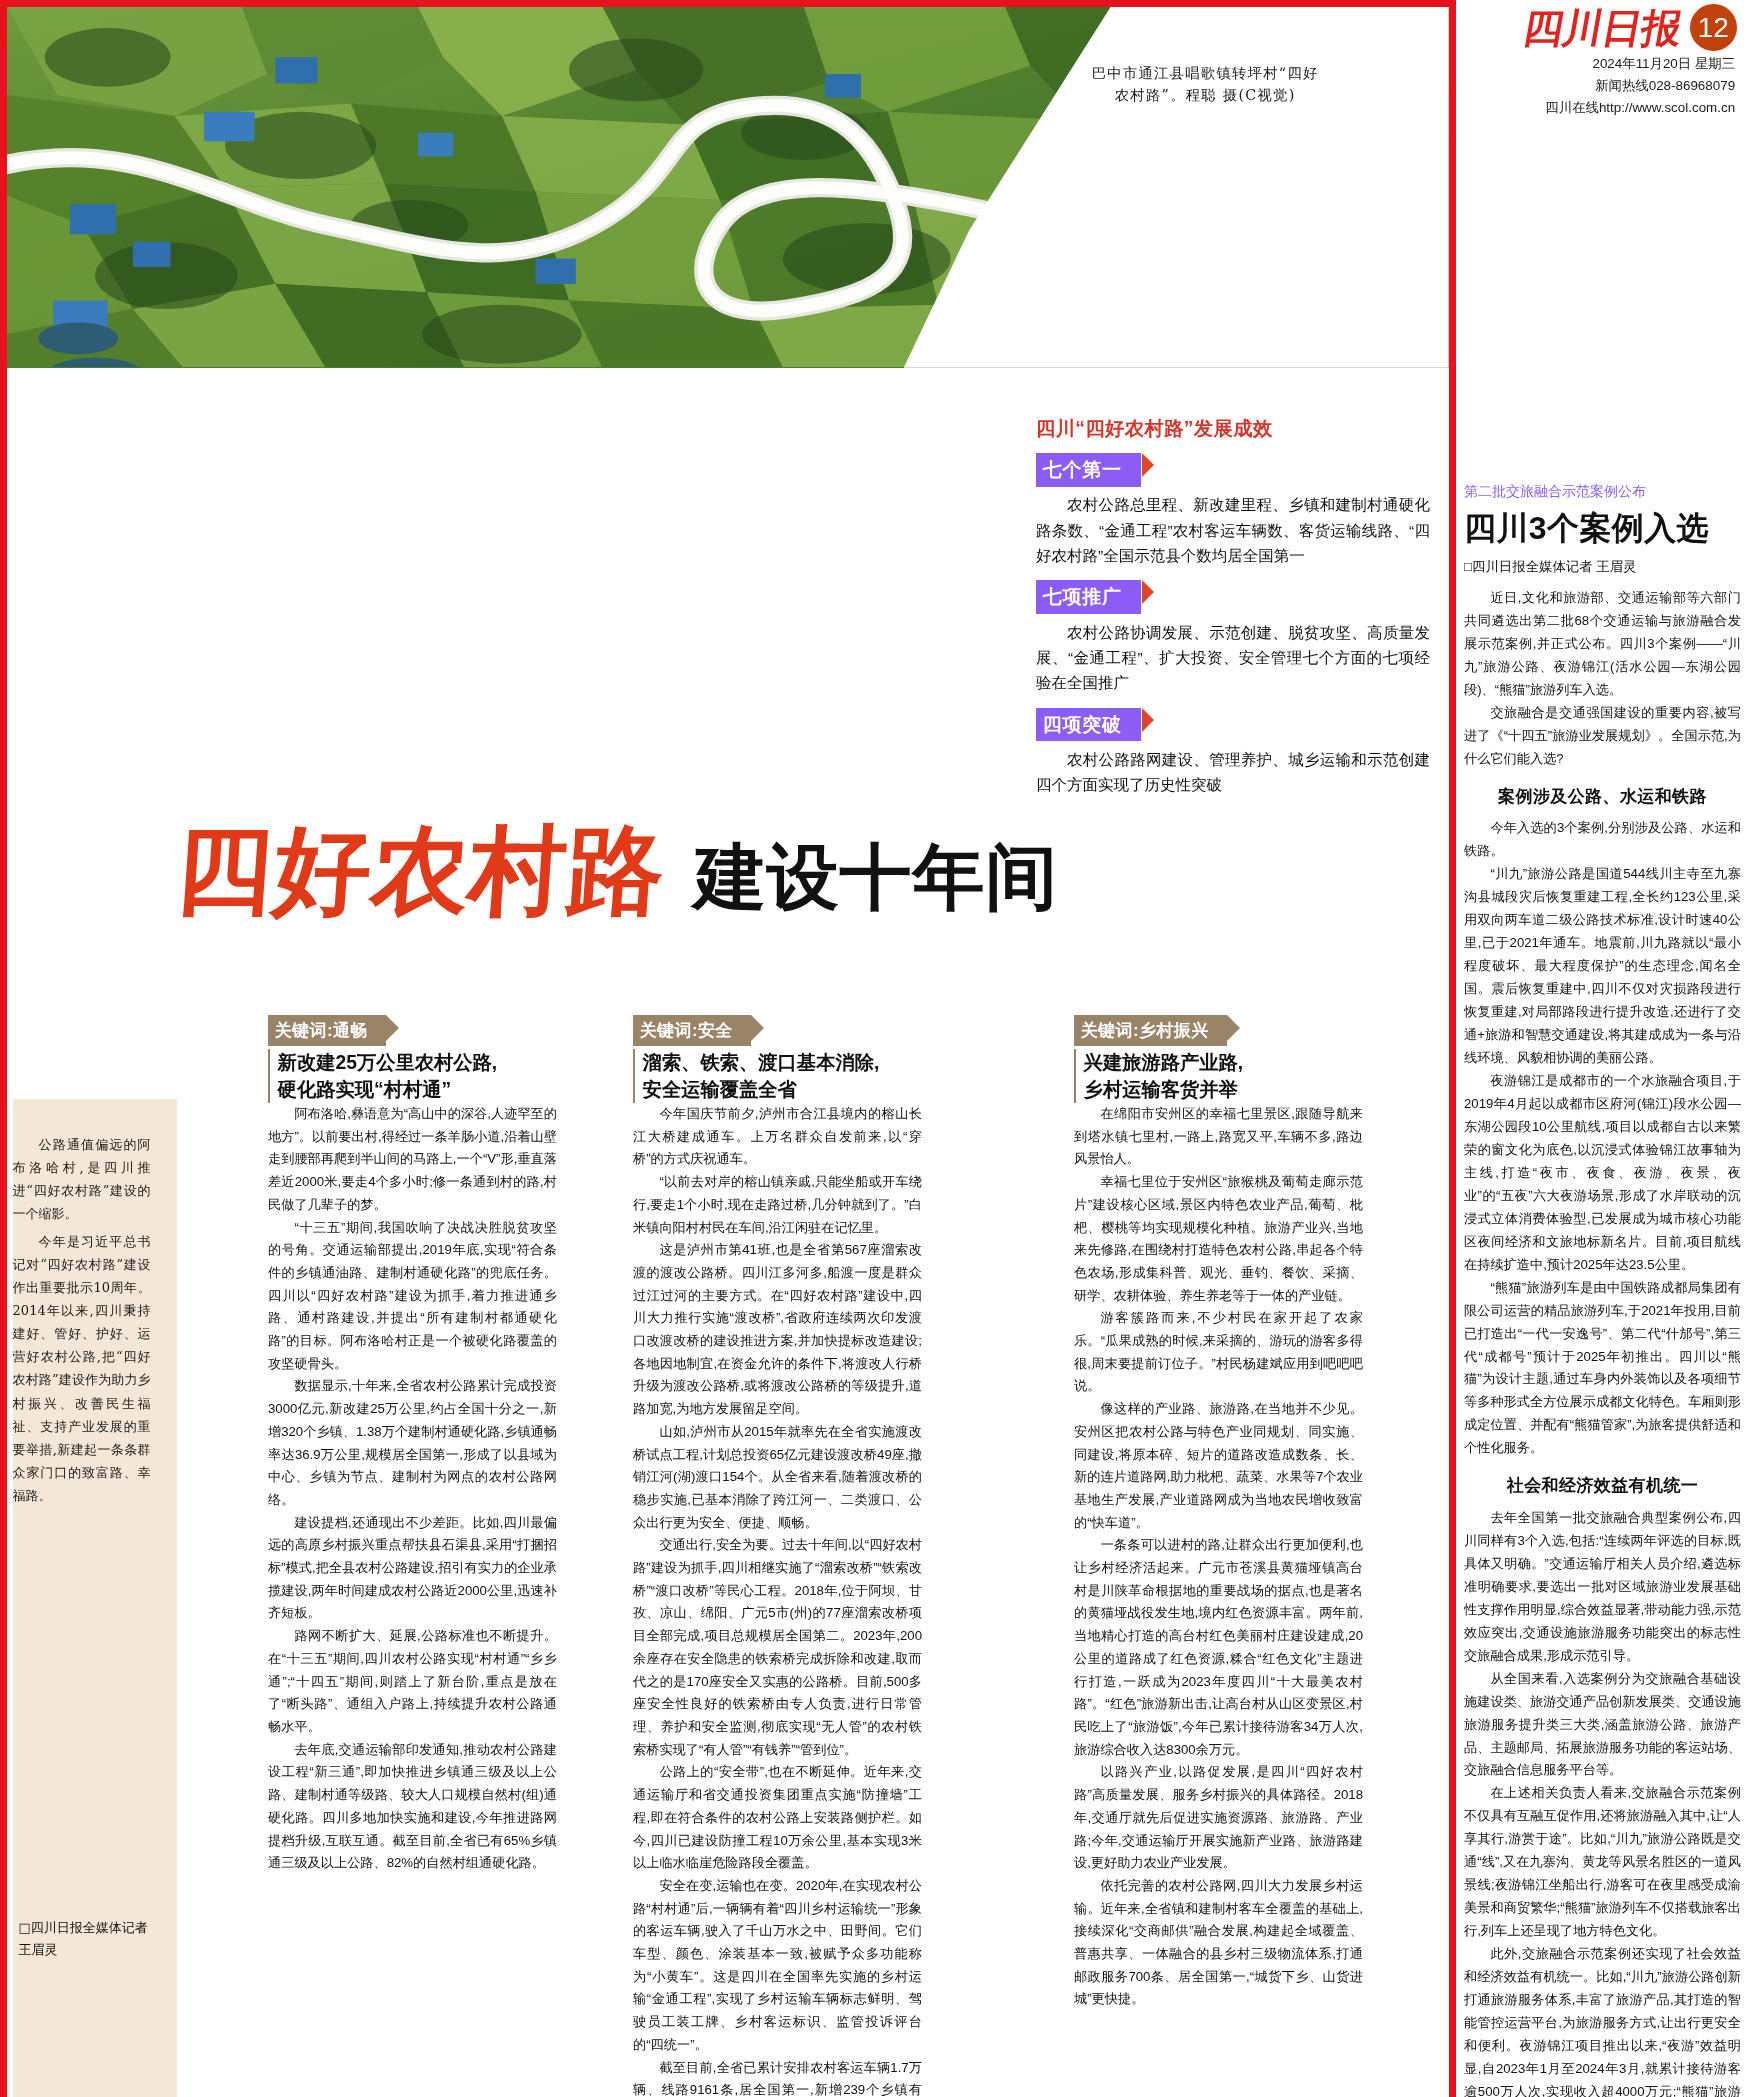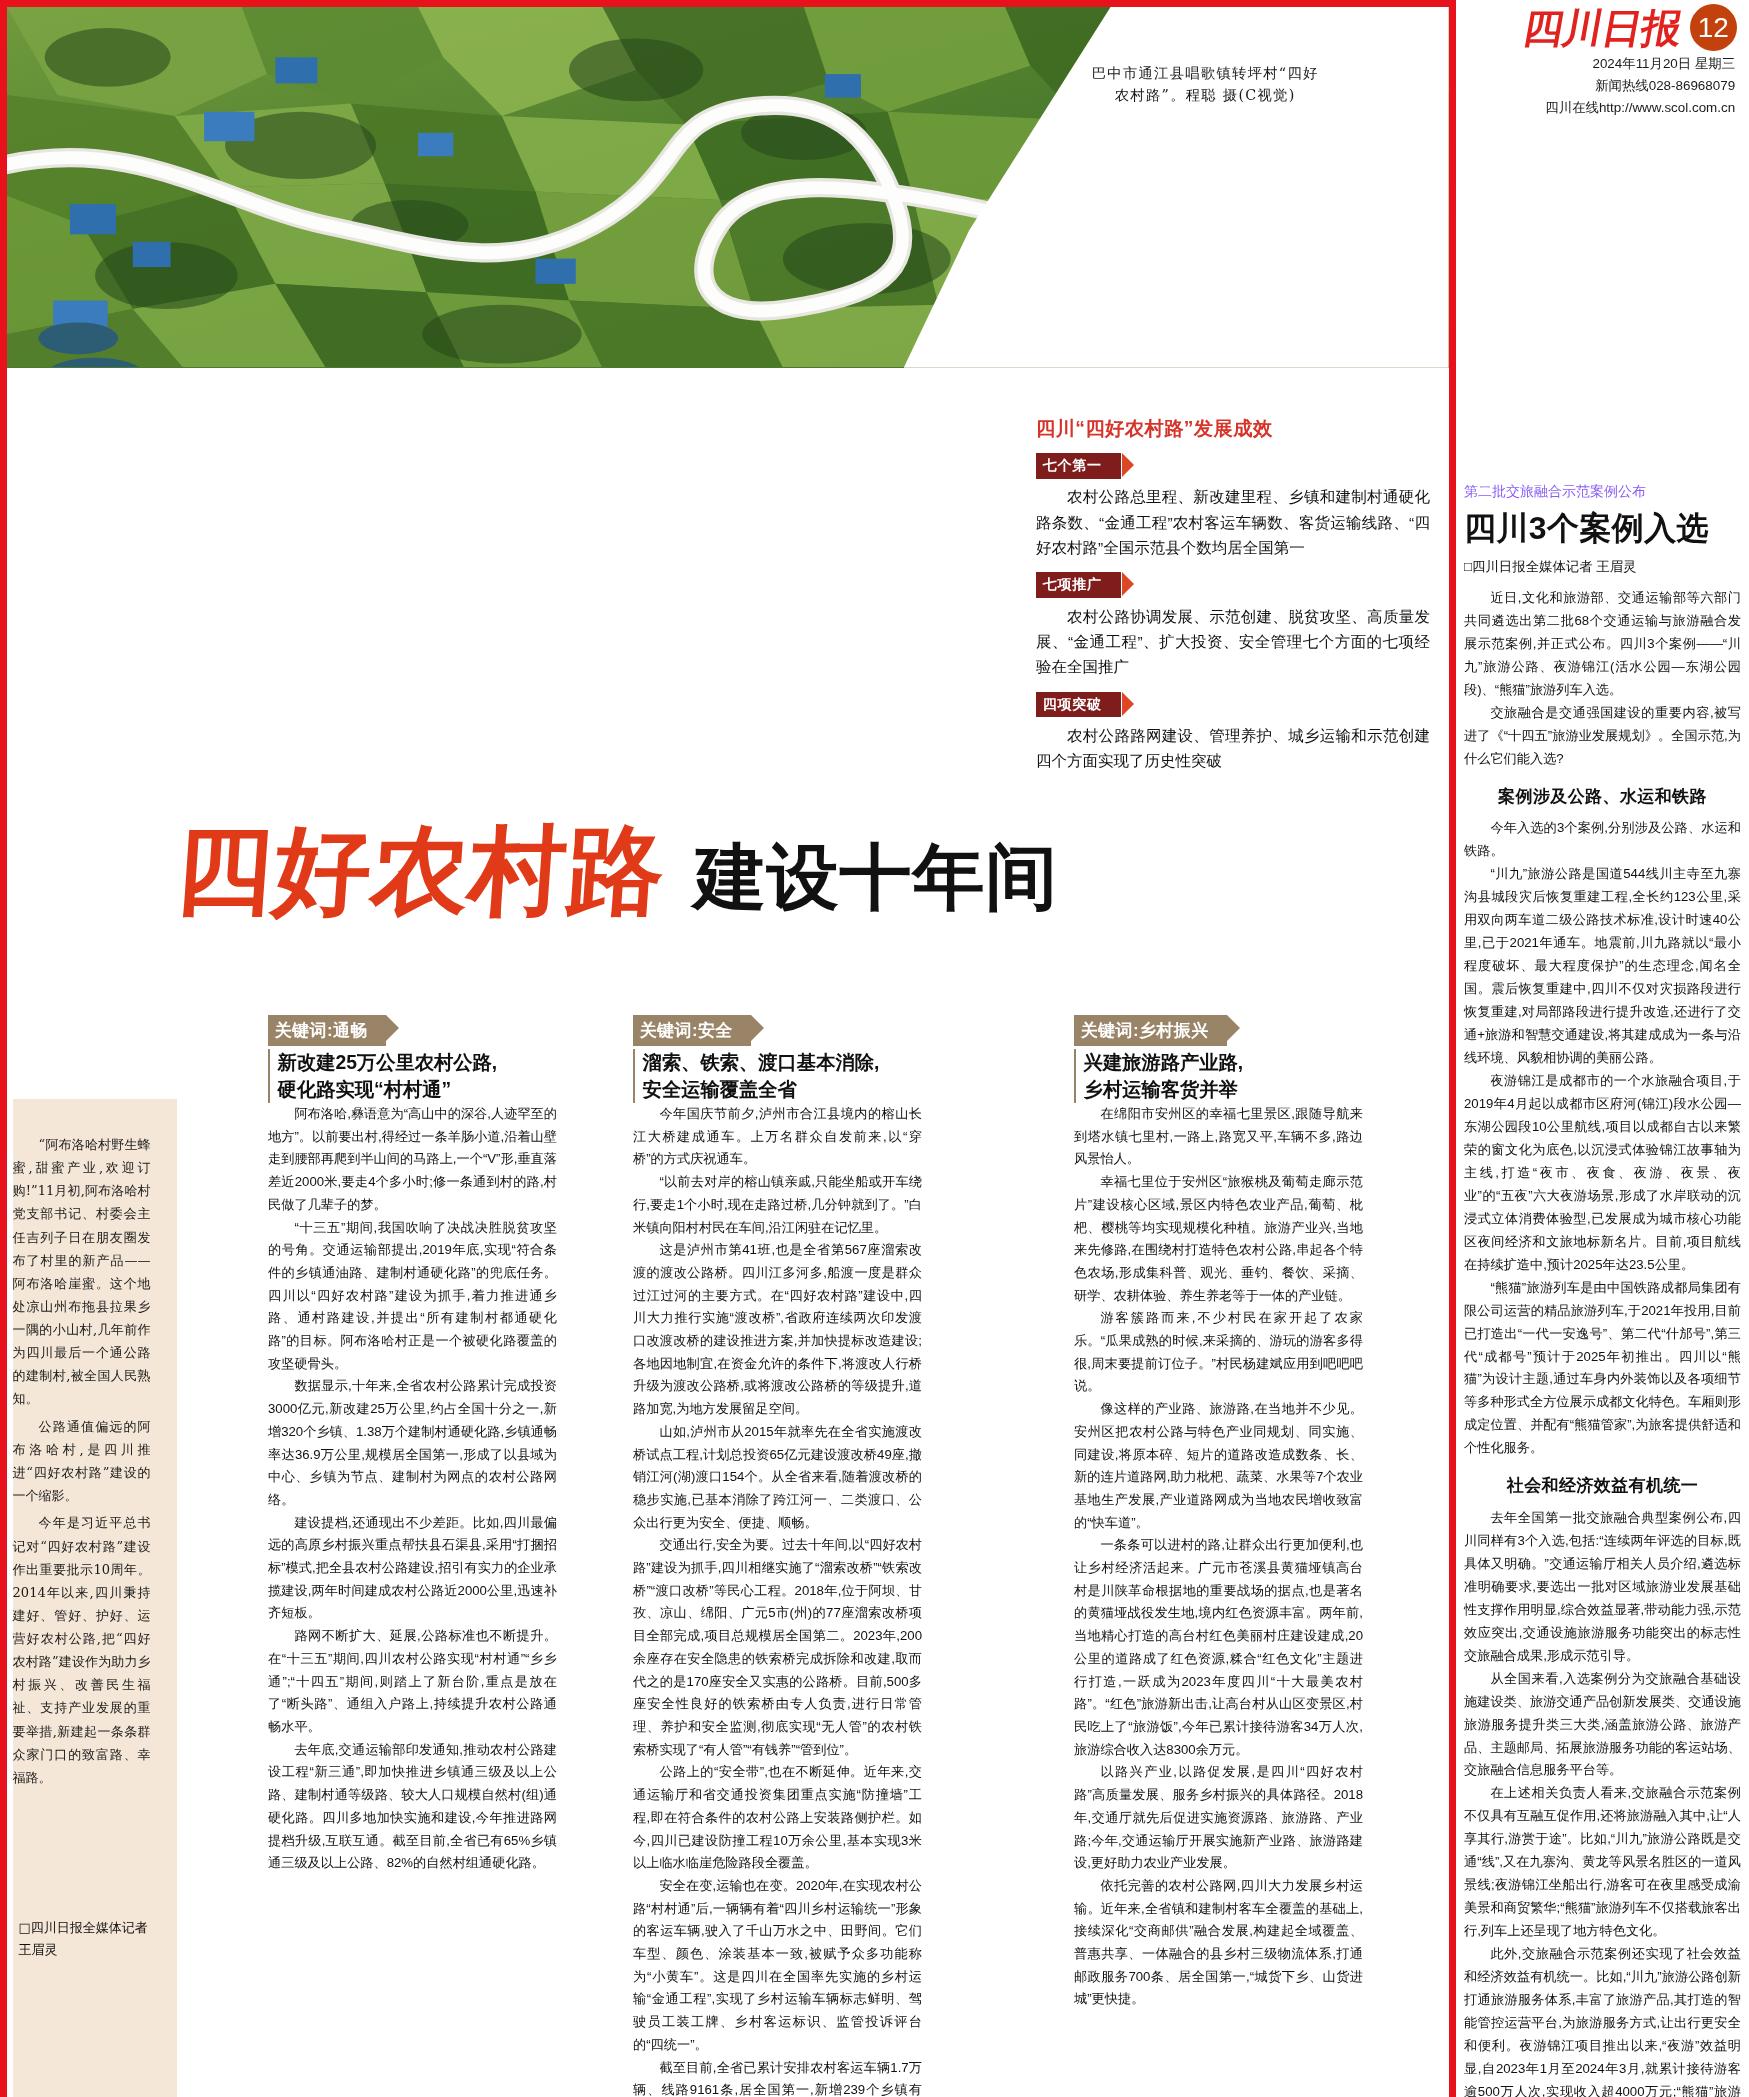--- a/index.html
+++ b/index.html
@@ -45,7 +45,7 @@
   }
   .fact-tag {
     display:inline-block; position:relative;
-    background:#7f1d1d; color:#fff; font-size:14px; font-weight:bold;
+    background:#8b5cf6; color:#fff; font-size:19px; font-weight:bold;
     padding:3.8px 19.3px 3.8px 6.7px; margin-bottom:5.9px; letter-spacing:0.8px;
   }
   .fact-tag::after{

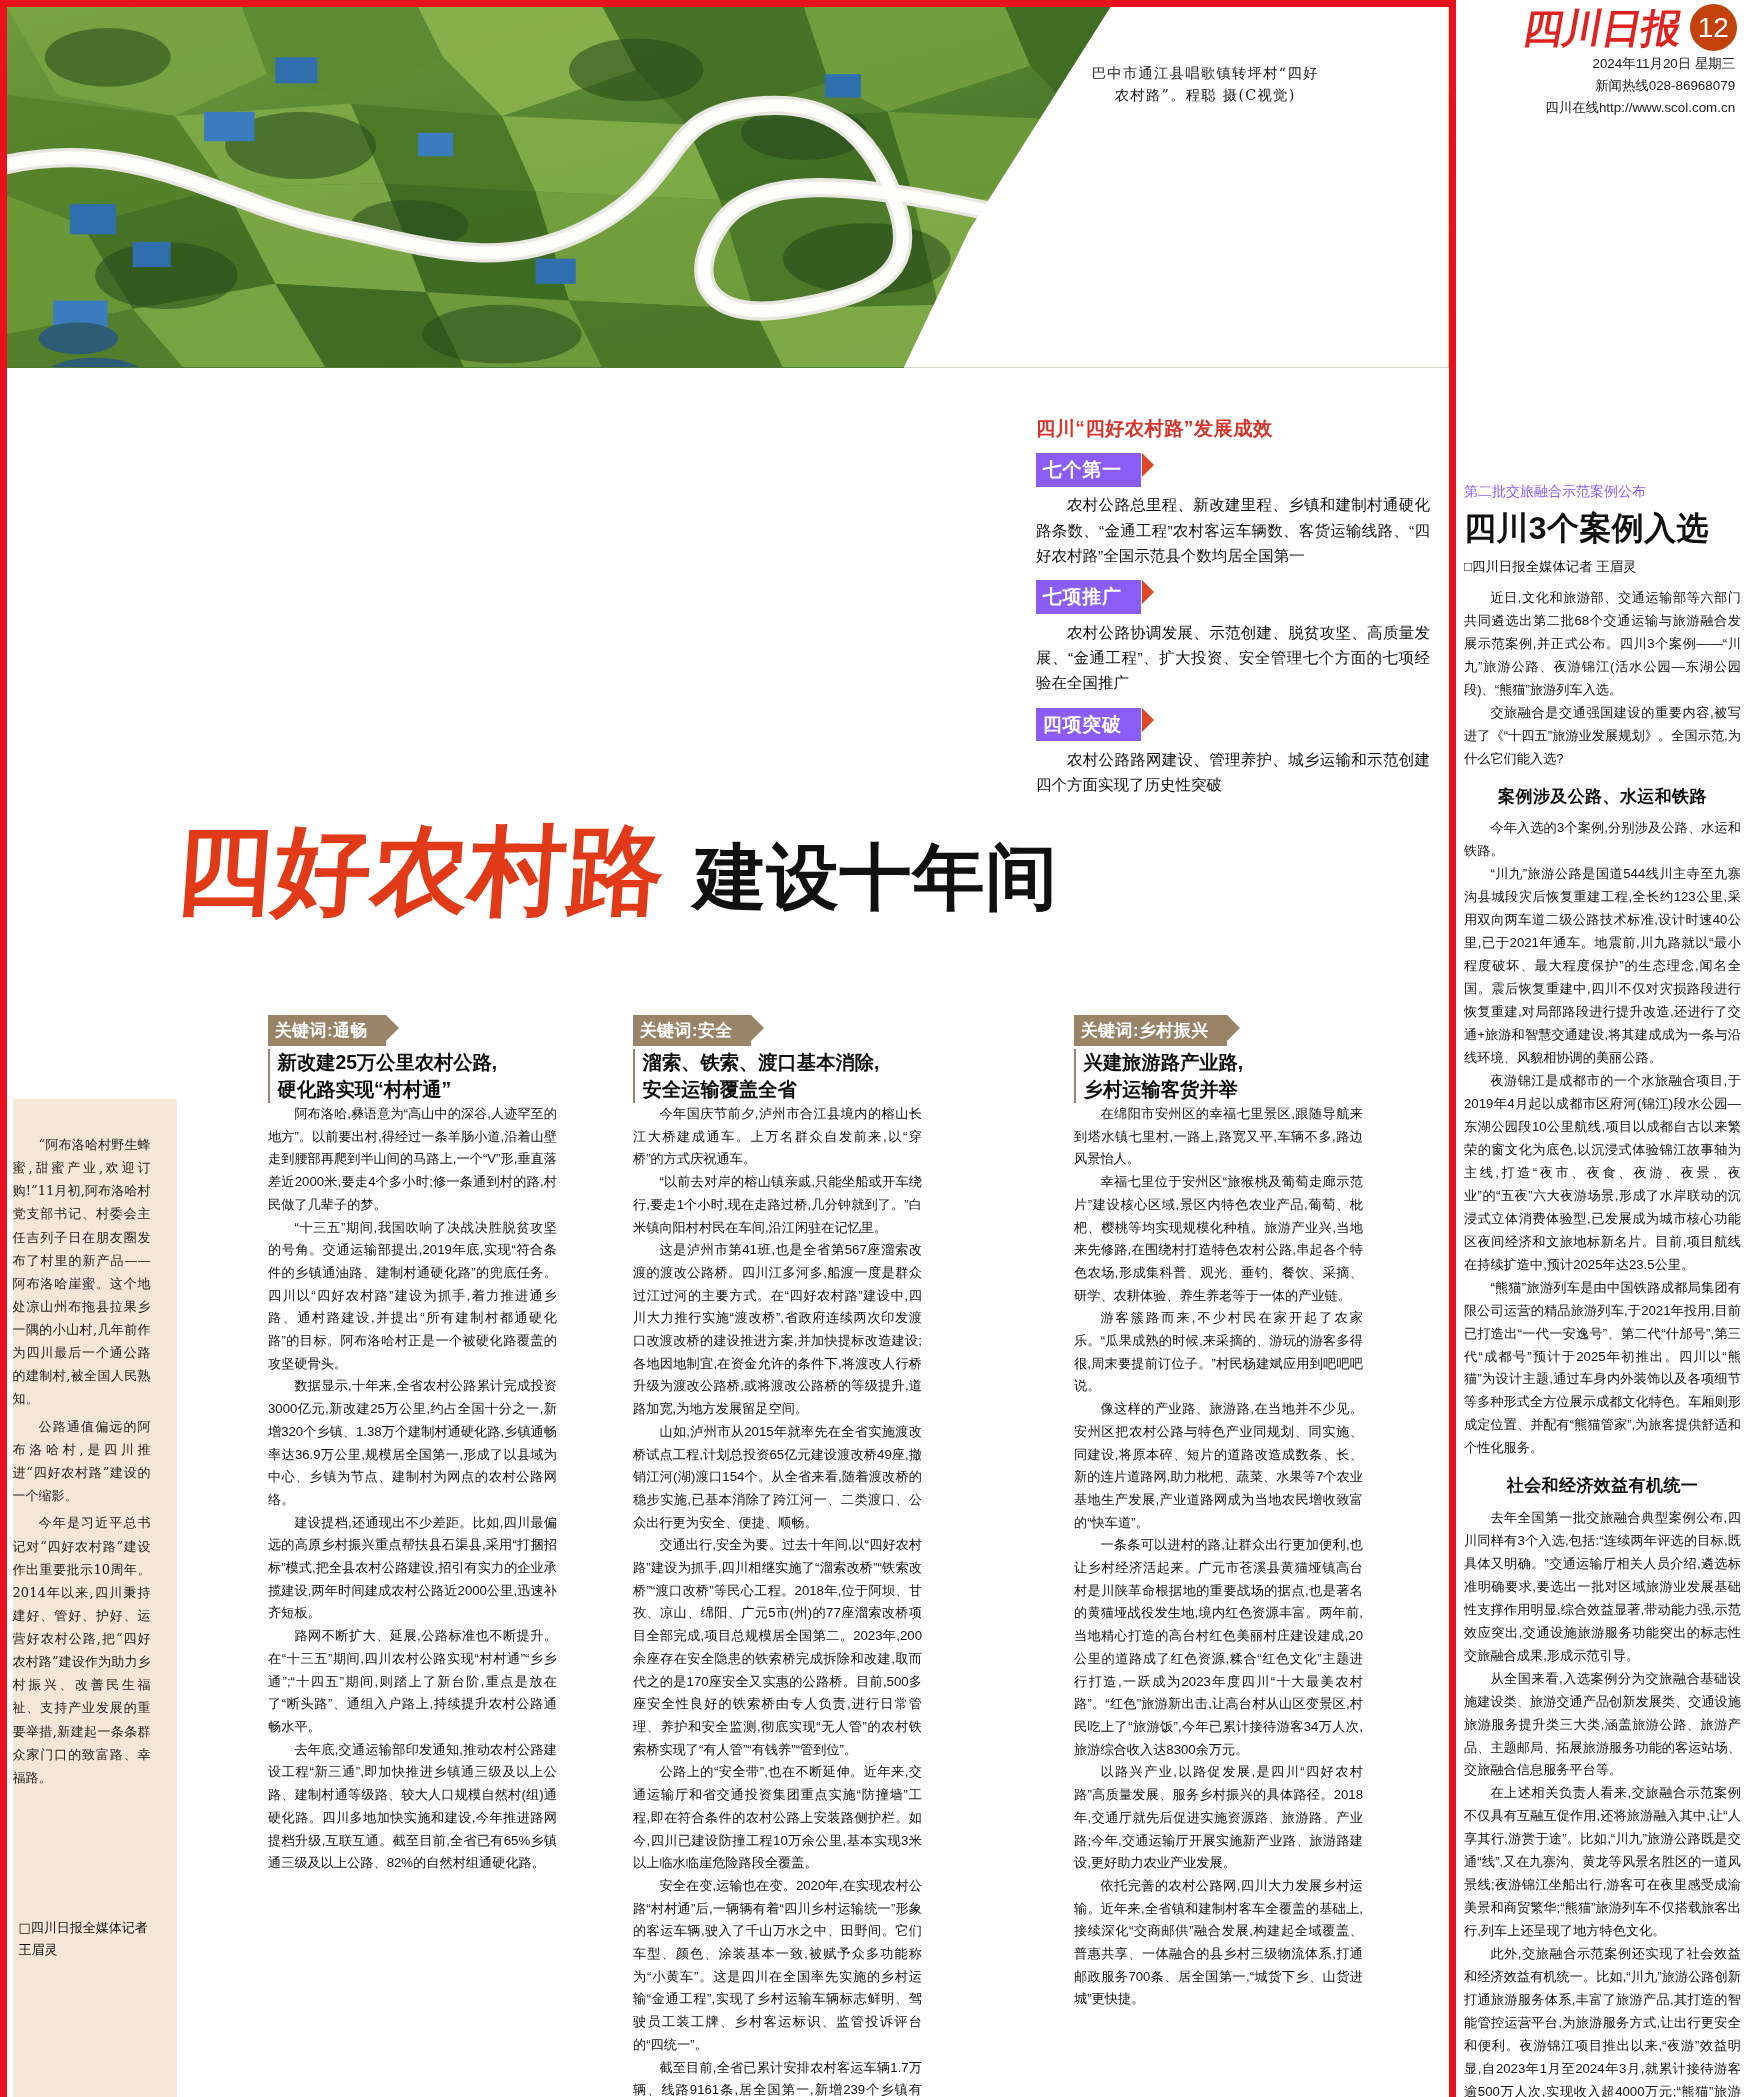--- a/index.html
+++ b/index.html
@@ -276,7 +276,6 @@
 
   <div class="sidebar"></div>
   <div class="sidebar-txt">
-    <p>“阿布洛哈村野生蜂蜜,甜蜜产业,欢迎订购!”11月初,阿布洛哈村党支部书记、村委会主任吉列子日在朋友圈发布了村里的新产品——阿布洛哈崖蜜。这个地处凉山州布拖县拉果乡一隅的小山村,几年前作为四川最后一个通公路的建制村,被全国人民熟知。</p>
     <p>公路通值偏远的阿布洛哈村,是四川推进“四好农村路”建设的一个缩影。</p>
     <p>今年是习近平总书记对“四好农村路”建设作出重要批示10周年。2014年以来,四川秉持建好、管好、护好、运营好农村公路,把“四好农村路”建设作为助力乡村振兴、改善民生福祉、支持产业发展的重要举措,新建起一条条群众家门口的致富路、幸福路。</p>
   </div>

